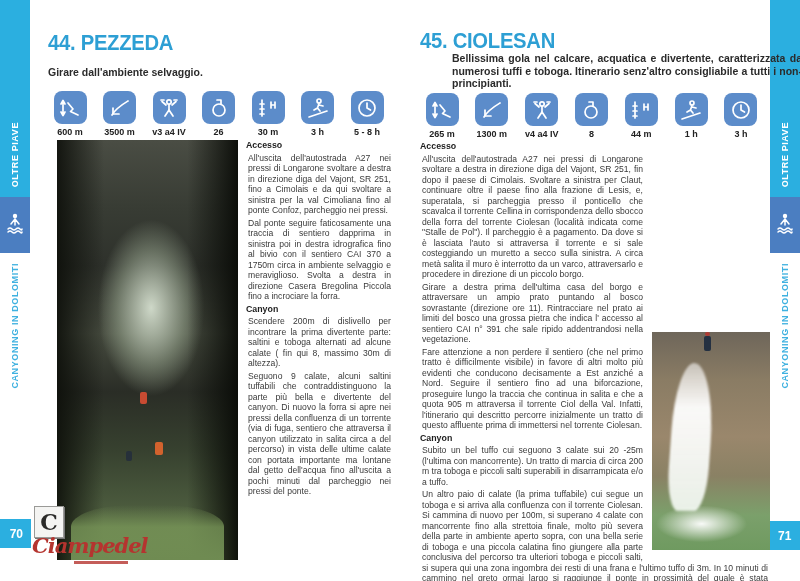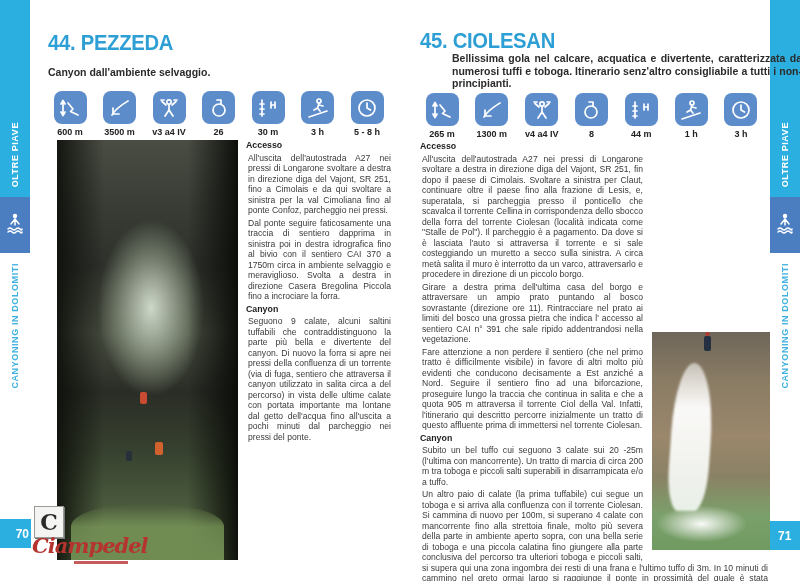--- a/index.html
+++ b/index.html
@@ -126,7 +126,7 @@
   <div class="pagenum right" style="left:769px;top:521px;">71</div>
 
   <div class="page-title" style="left:48px;top:30px;">44. PEZZEDA</div>
-  <div class="page-subtitle" style="left:48px;top:66px;width:300px;">Canyon dall'ambiente selvaggio.</div>
+  <div class="page-subtitle" style="left:48px;top:66px;width:300px;">Girare dall'ambiente selvaggio.</div>
 
   <div class="stats-row" style="left:46px;top:91px;width:345px;">
     <div class="stat">

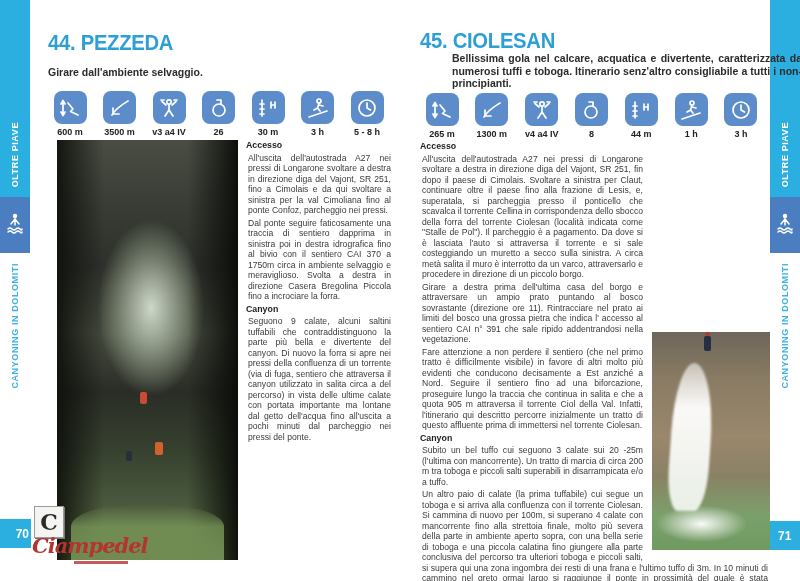--- a/index.html
+++ b/index.html
@@ -210,6 +210,7 @@
     <p>All'uscita dell'autostrada A27 nei pressi di Longarone svoltare a destra in direzione diga del Vajont, SR 251, fino a Cimolais e da qui svoltare a sinistra per la val Cimoliana fino al ponte Confoz, parcheggio nei pressi.</p>
     <p>Dal ponte seguire faticosamente una traccia di sentiero dapprima in sinistra poi in destra idrografica fino al bivio con il sentiero CAI 370 a 1750m circa in ambiente selvaggio e meraviglioso. Svolta a destra in direzione Casera Bregolina Piccola fino a incrociare la forra.</p>
     <div class="sec-heading">Canyon</div>
+    <p>Scendere 200m di dislivello per incontrare la prima divertente parte: saltini e toboga alternati ad alcune calate ( fin qui 8, massimo 30m di altezza).</p>
     <p>Seguono 9 calate, alcuni saltini tuffabili che contraddistinguono la parte più bella e divertente del canyon. Di nuovo la forra si apre nei pressi della confluenza di un torrente (via di fuga, sentiero che attraversa il canyon utilizzato in salita circa a  del percorso) in vista delle ultime calate con portata importante ma lontane dal getto dell'acqua fino all'uscita a pochi minuti dal parcheggio nei pressi del ponte.</p>
   </div>
 

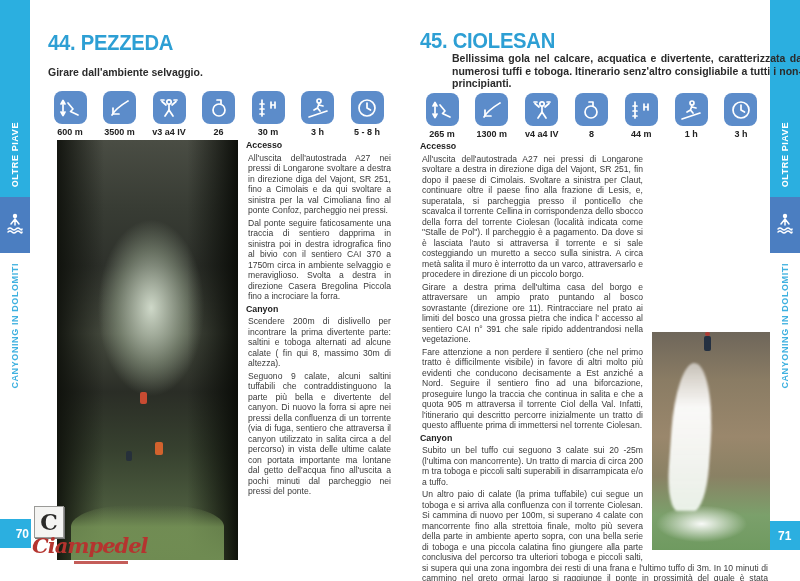--- a/index.html
+++ b/index.html
@@ -24,7 +24,7 @@
     position:absolute;background:#2bafe0;color:#fff;font-weight:bold;font-size:12px;
     width:31px;height:29px;display:flex;align-items:center;box-sizing:border-box;
   }
-  .pagenum.left{justify-content:flex-end;padding-right:2px;}
+  .pagenum.left{justify-content:flex-end;padding-right:8px;}
   .pagenum.right{justify-content:flex-start;padding-left:9px;}
   
   .page-title{

